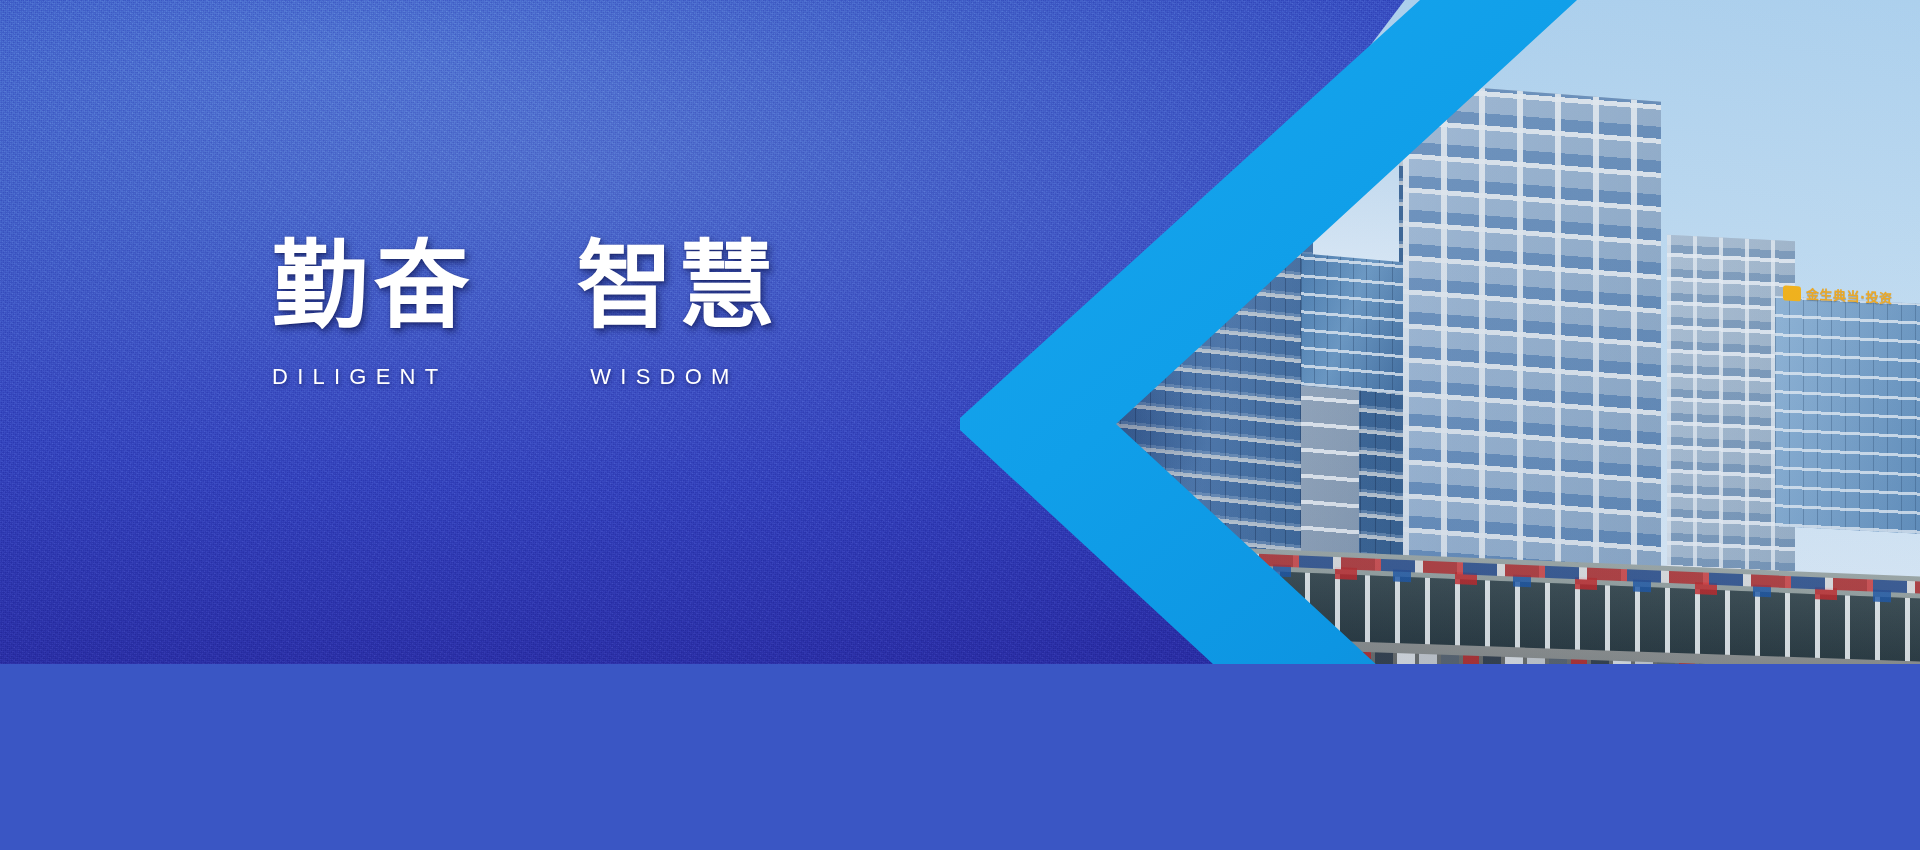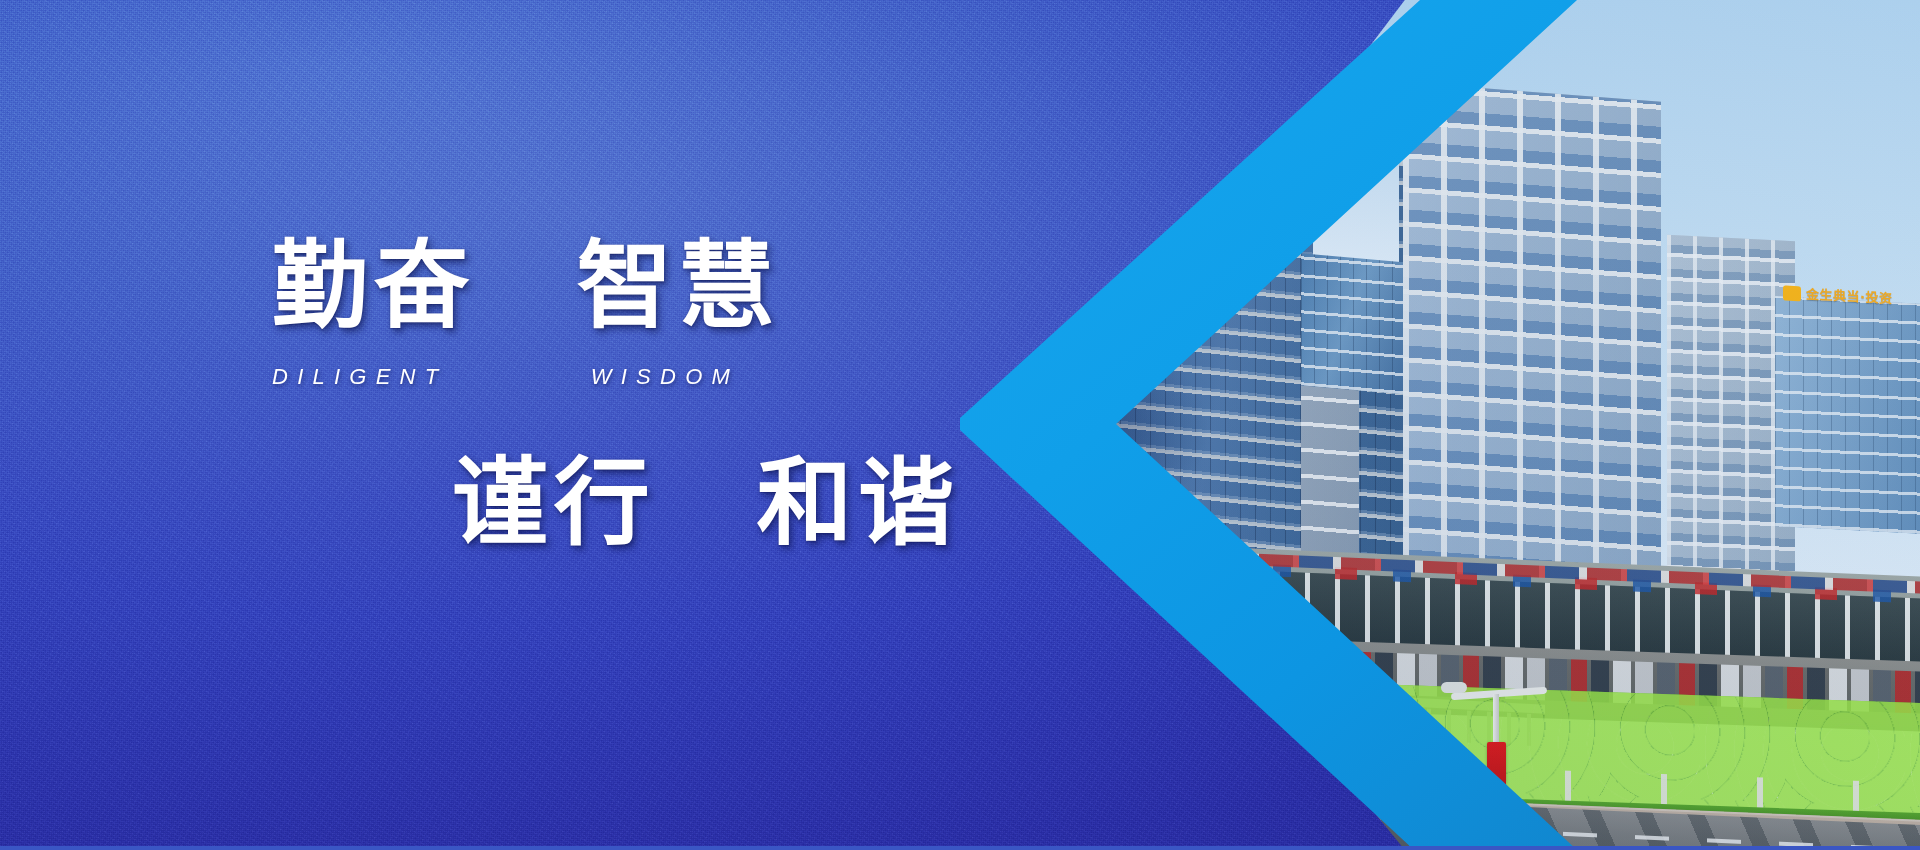--- a/index.html
+++ b/index.html
@@ -7,7 +7,7 @@
   html,body{width:1920px;height:850px;overflow:hidden;background:#3a56c4;}
   body{font-family:"Liberation Sans","DejaVu Sans",sans-serif;}
 
-  #banner{position:relative;width:1920px;height:846px;overflow:hidden;}
+  #banner{position:relative;width:1920px;height:664px;overflow:hidden;}
 
   
   .bg-base{position:absolute;inset:0;

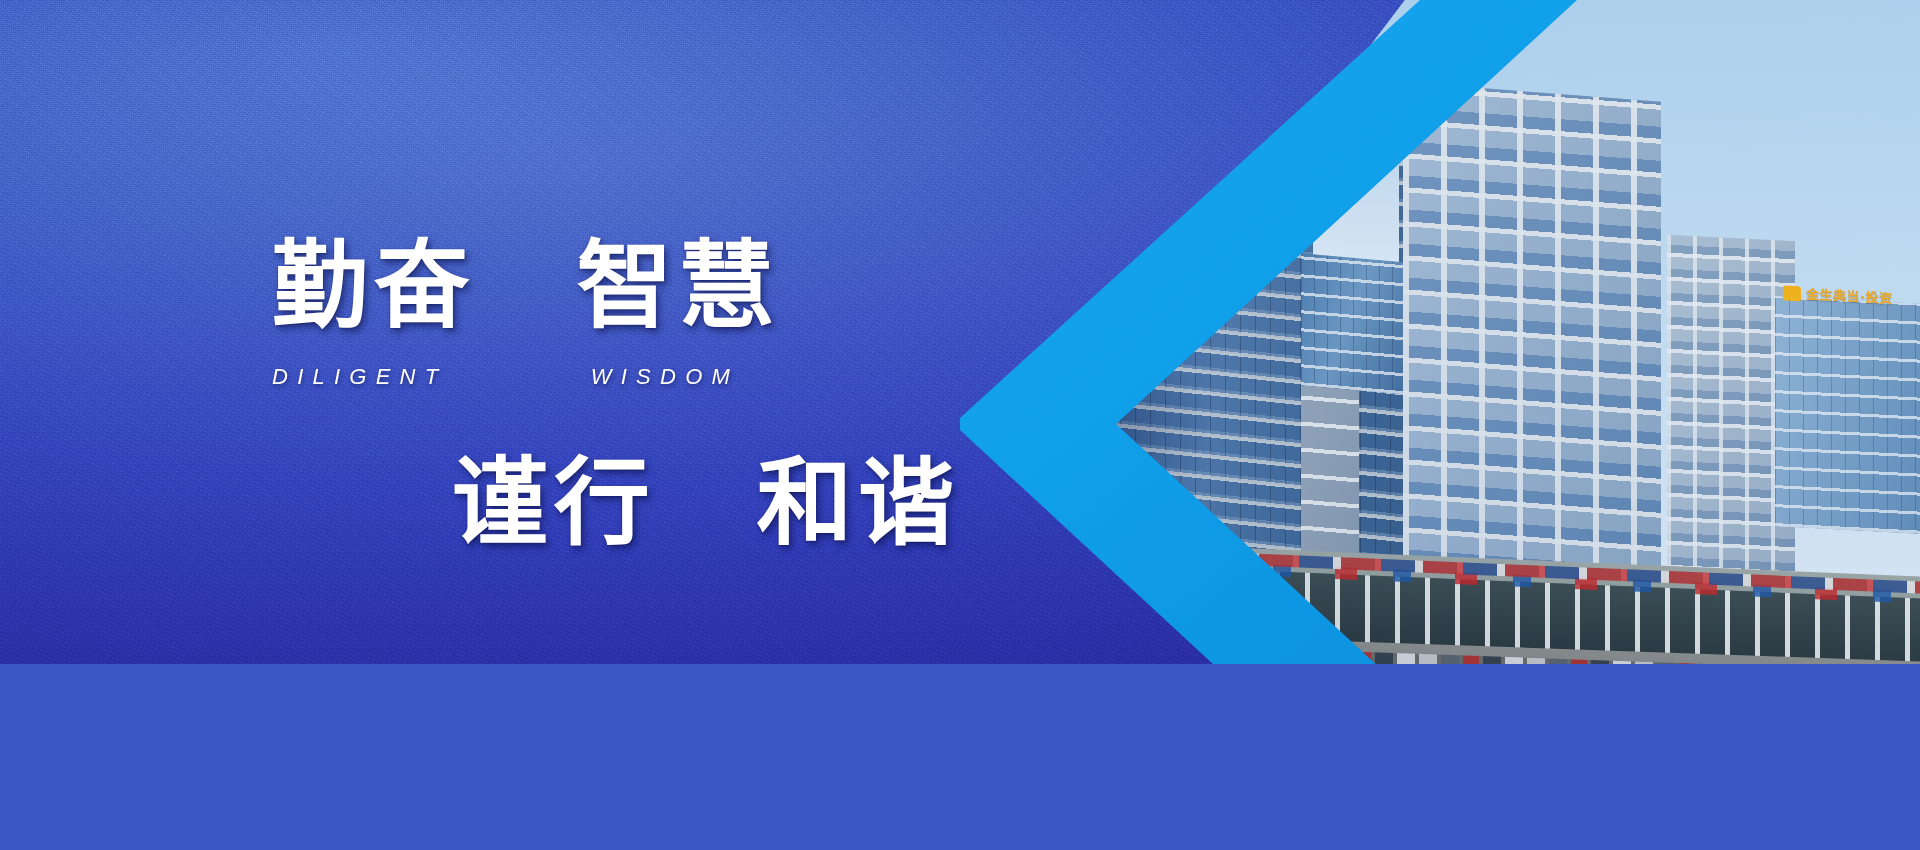--- a/index.html
+++ b/index.html
@@ -34,7 +34,7 @@
   .zh{font-size:96px;font-weight:700;letter-spacing:.06em;line-height:1;
       text-shadow:3px 4px 7px rgba(10,14,70,.55), 0 1px 2px rgba(10,14,70,.4);}
   .en{font-size:22px;font-weight:400;letter-spacing:.42em;line-height:1;
-      text-shadow:1px 2px 4px rgba(10,14,70,.55);font-style:italic;}
+      text-shadow:1px 2px 4px rgba(10,14,70,.55);}
   .zh .gap{display:inline-block;width:36px;}
 
   .l1-zh{left:272px;top:238px;}

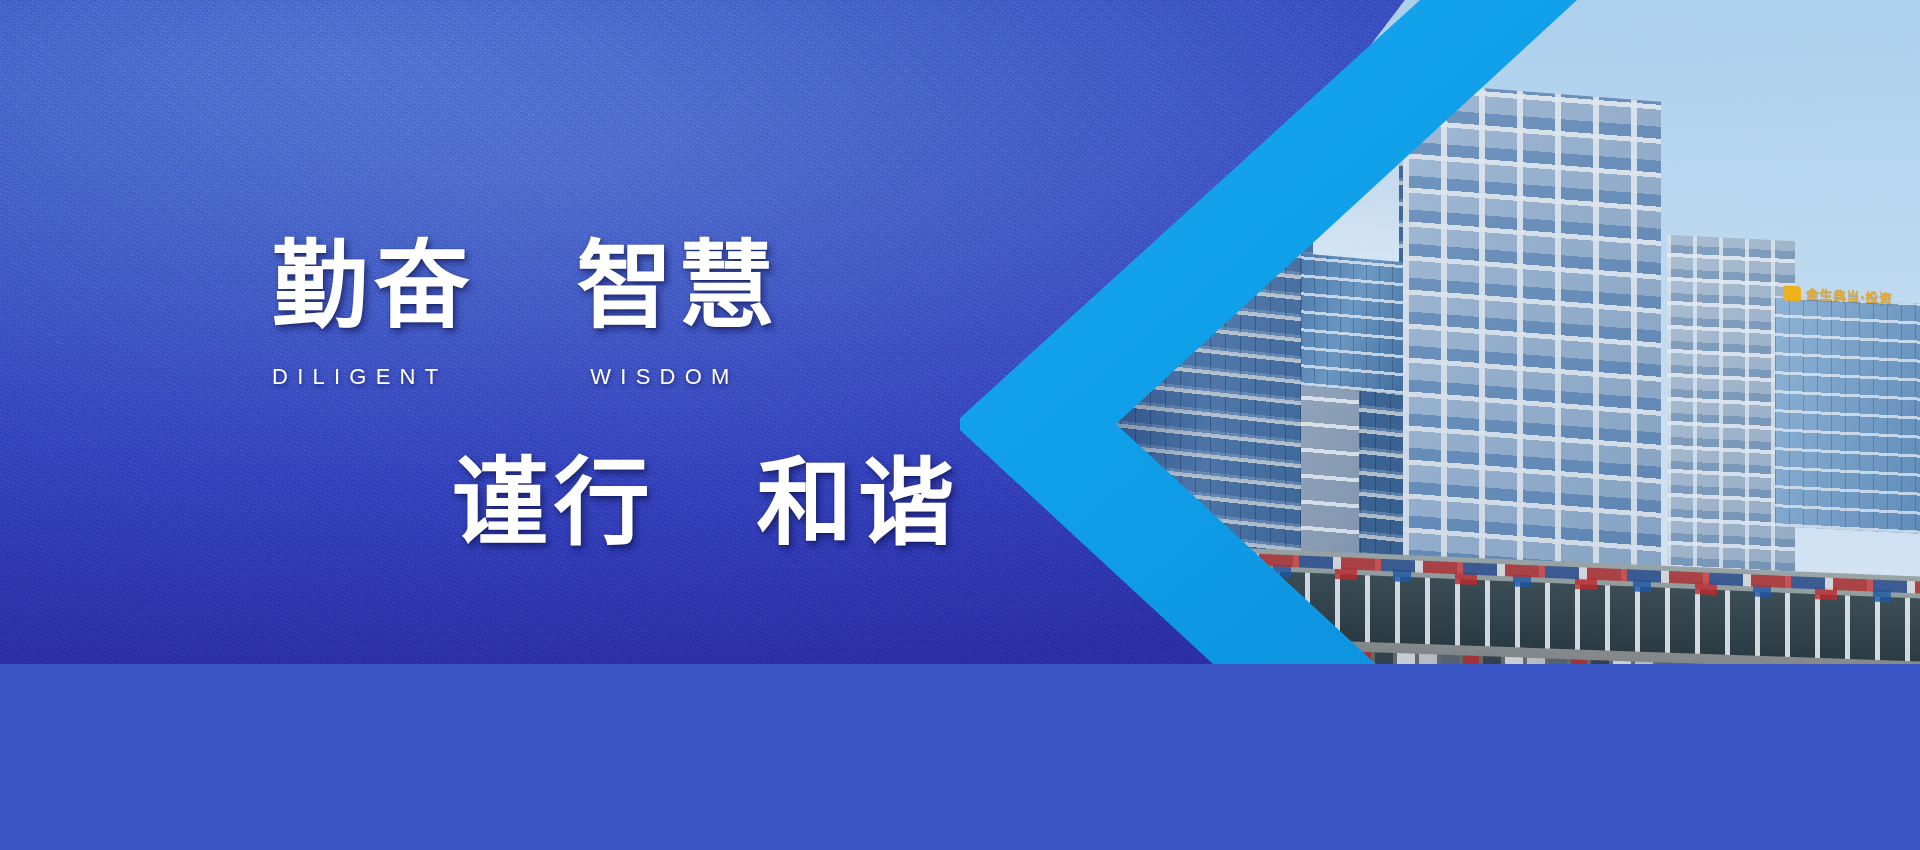--- a/index.html
+++ b/index.html
@@ -333,11 +333,6 @@
       <span class="e2">WISDOM</span>
     </div>
 
-    <div class="line zh l2-zh">
-      <span>谨行</span>
-      <span class="gap"></span>
-      <span>和谐</span>
-    </div>
 
 
   </div>

